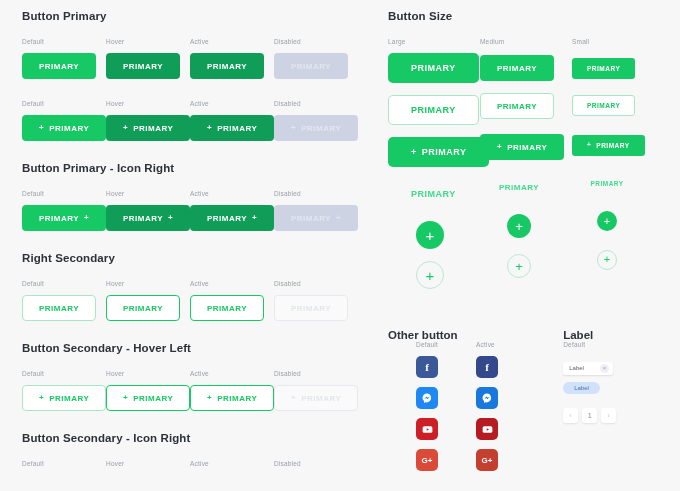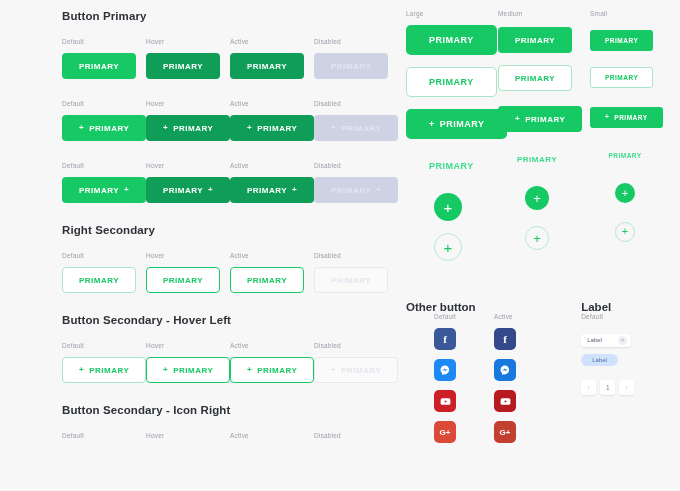--- a/index.html
+++ b/index.html
@@ -9,7 +9,7 @@
     font-family: "Liberation Sans", sans-serif;
     overflow: hidden;
   }
-  .page { position: relative; width: 680px; height: 491px; display: flex; padding-left: 40px; }
+  .page { position: relative; width: 680px; height: 491px; display: flex; }
   .col-left  { width: 380px; padding: 10px 0 0 22px; }
   .col-right { width: 300px; padding: 10px 0 0 8px; position: relative; }
 

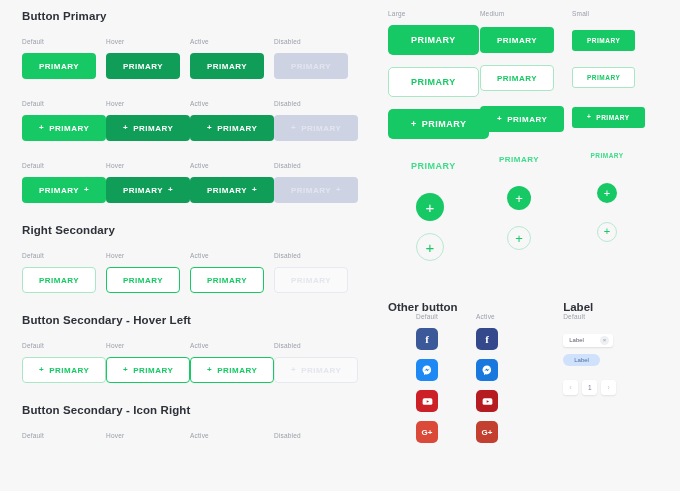--- a/index.html
+++ b/index.html
@@ -311,6 +311,7 @@
   <div class="col-right">
 
     <div>
+      <div class="sec-title">Button Size</div>
       <div class="size-cols">
 
         <div class="size-col">

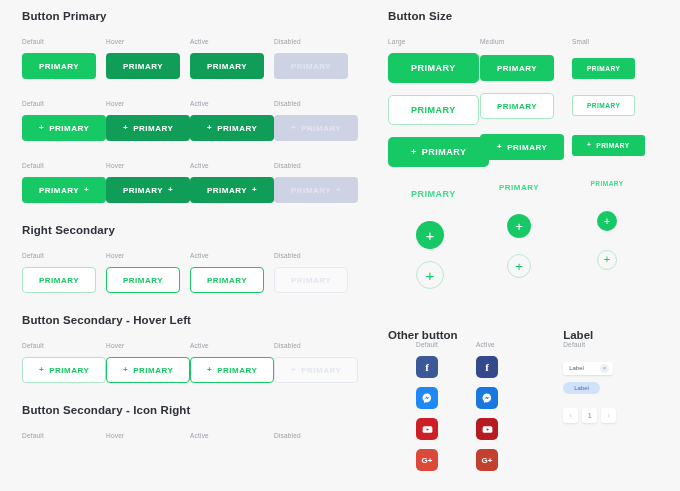--- a/index.html
+++ b/index.html
@@ -188,6 +188,7 @@
     </div>
 
     <div class="grp">
+      <div class="sec-title">Button Primary - Icon Right</div>
       <div class="states">
         <div class="st-col">
           <div class="state-label">Default</div>

